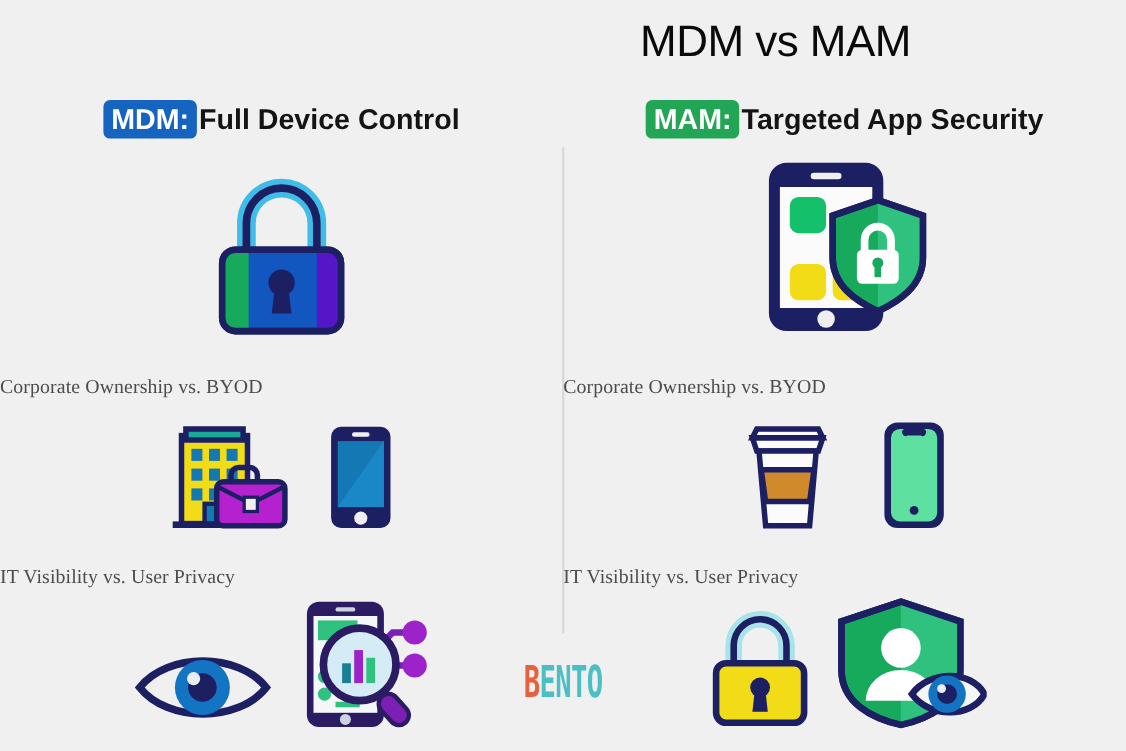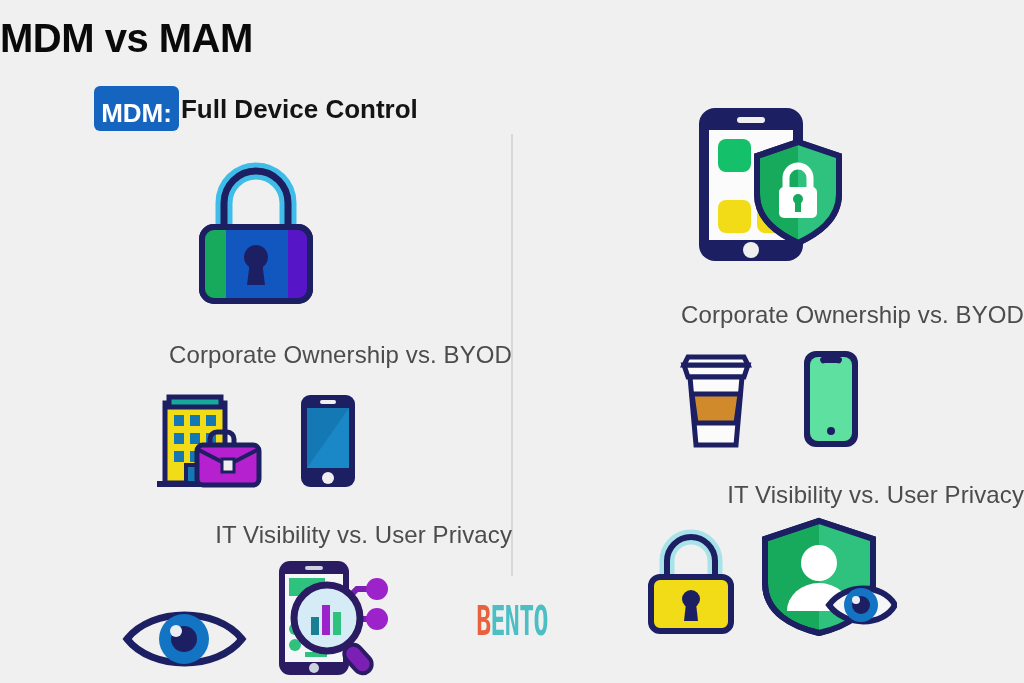--- a/index.html
+++ b/index.html
@@ -15,8 +15,8 @@
   
   .main-title{
     position:absolute;top:16px;left:0;width:828px;
-    text-align:left;
-    font-size:40px;font-weight:bold;color:#0a0a0a;
+    text-align:right;
+    font-size:40px;font-weight:normal;color:#0a0a0a;
     letter-spacing:-0.5px;
   }
 

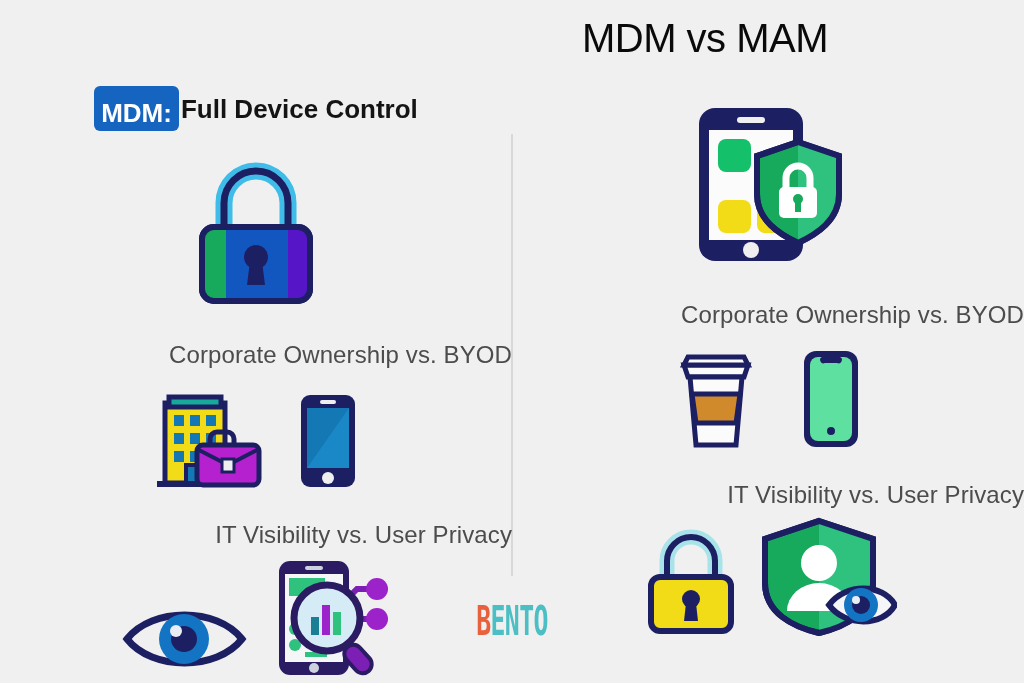--- a/index.html
+++ b/index.html
@@ -41,7 +41,7 @@
   .badge{
     display:inline-block;
     border-radius:6px;
-    padding:12px 7px 3px 7px;
+    padding:2px 7px 3px 7px;
     color:#ffffff;
     font-size:26px;font-weight:bold;
     line-height:30px;

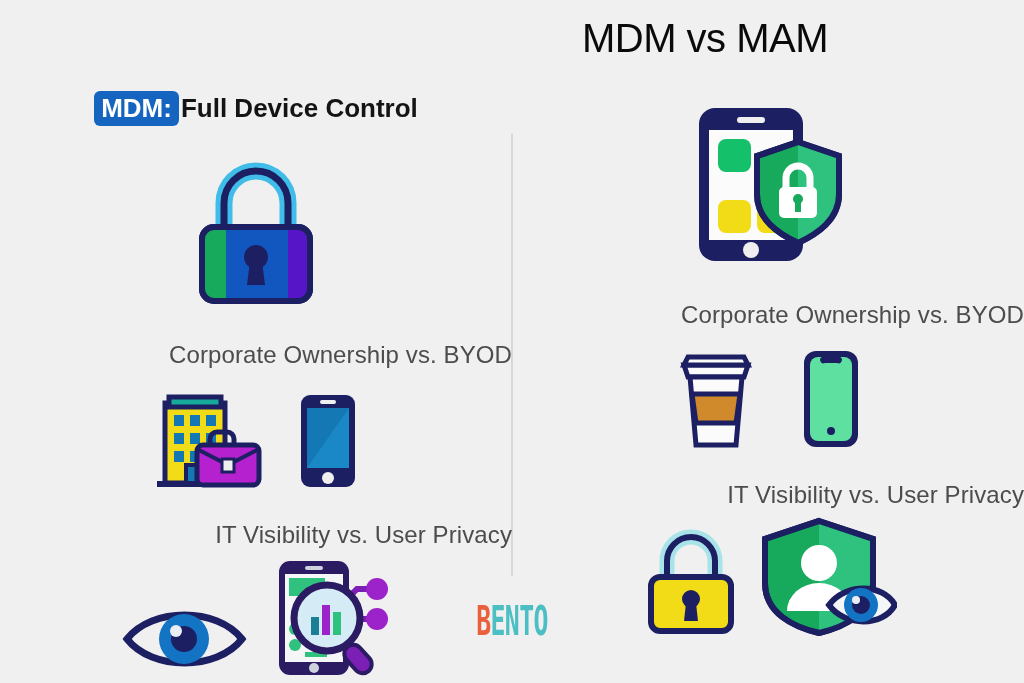--- a/index.html
+++ b/index.html
@@ -183,6 +183,9 @@
 
   <div class="col col-right">
 
+    <div class="col-head">
+      <span class="badge" style="background-color: rgb(34, 166, 86);">MAM:</span><span class="head-text">Targeted App Security</span>
+    </div>
 
     <div class="art-row" style="height:165px;margin-top:16px;">
       <svg width="150" height="165" viewBox="0 0 150 165">

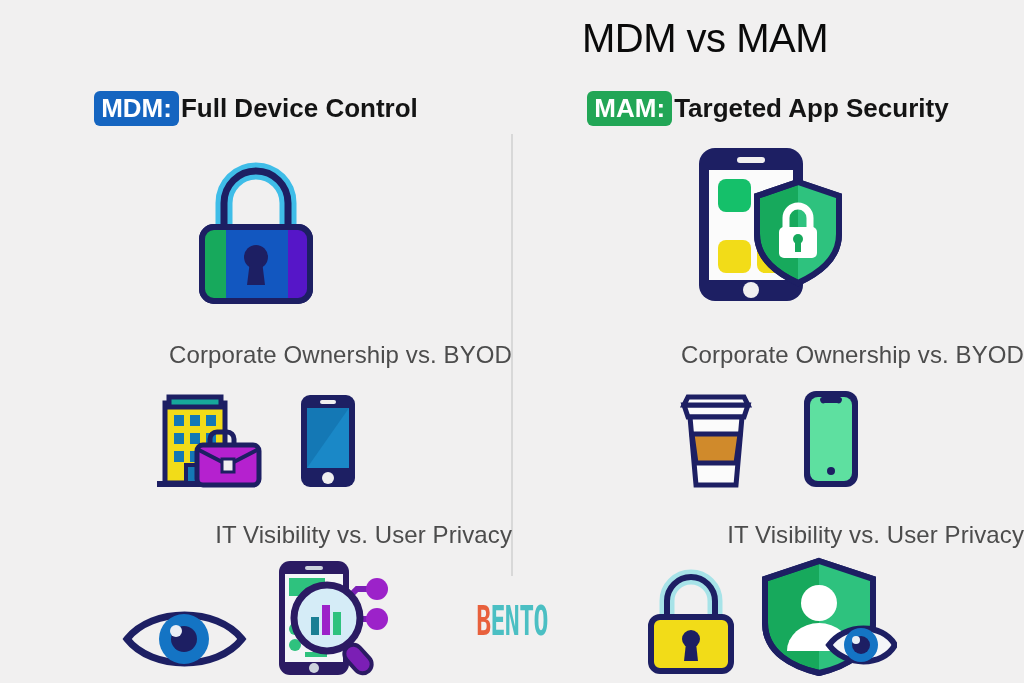--- a/index.html
+++ b/index.html
@@ -51,10 +51,11 @@
   .head-text{vertical-align:middle;text-align:right;}
 
   .section-label{
-    width:100%;text-align:right;
-    font-size:24px;color:#4c4c4c;
+    width:100%;text-align:left;
+    font-size:18px;color:#4c4c4c;
     letter-spacing:0.1px;
     white-space:nowrap;
+    font-family:Liberation Serif, serif;
   }
 
   .art-row{

